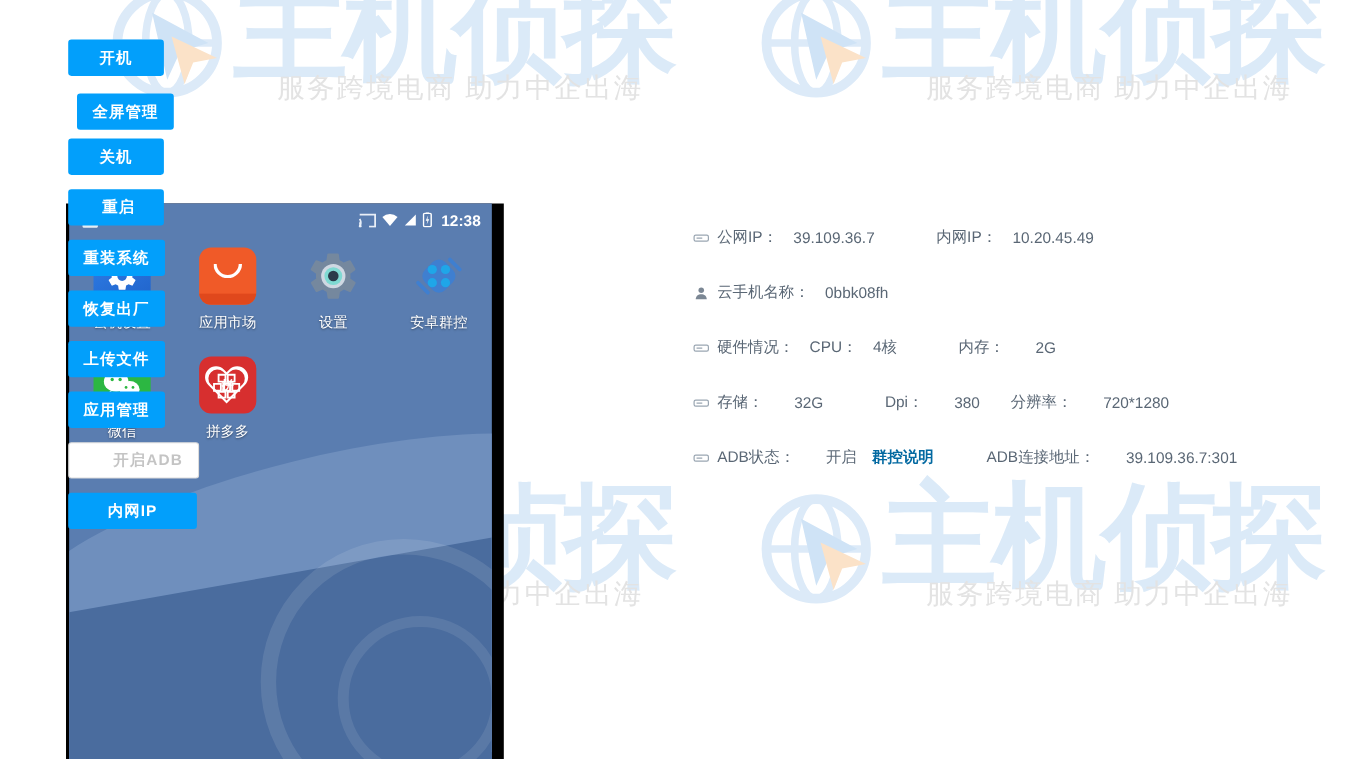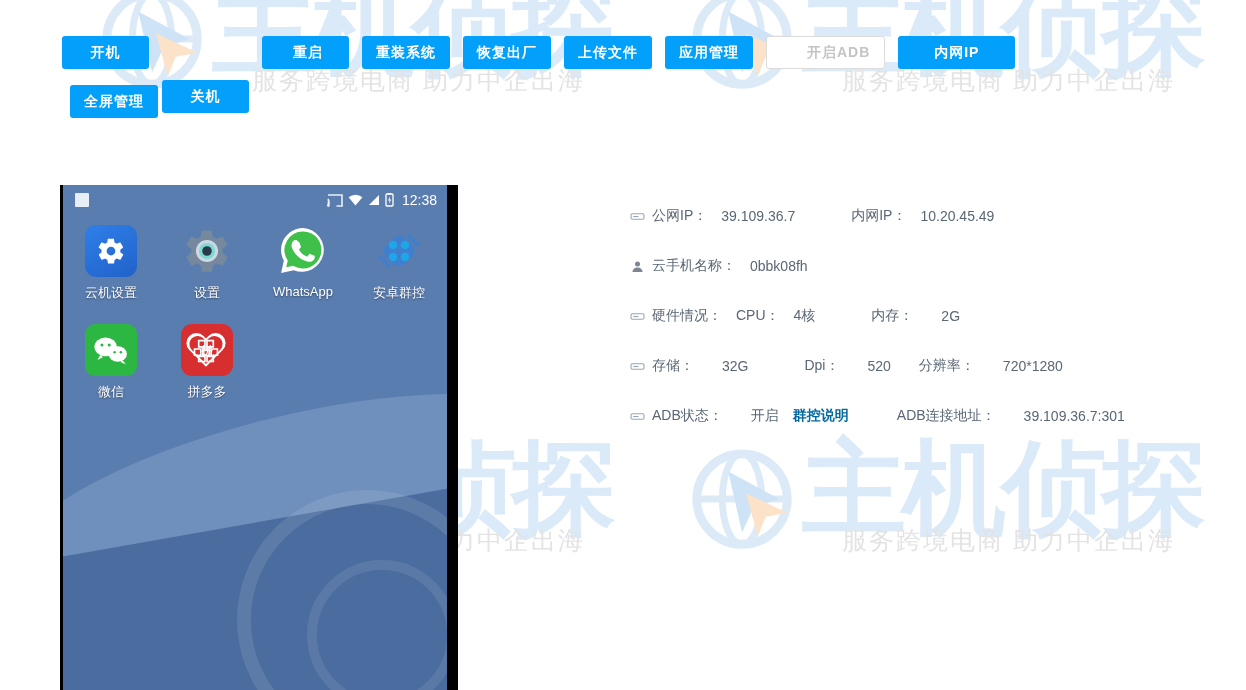--- a/index.html
+++ b/index.html
@@ -24,7 +24,7 @@
 
   
   .toolbar { position:absolute; left:0; top:0; width:100%; z-index:5; }
-  .btn-row { position:absolute; display:flex; align-items:flex-start; }
+  .btn-row { position:absolute; display:flex; align-items:flex-start;flex-direction:column; }
   .btn-row-1 { left:62px; top:36px; gap:13px; }
   .btn-row-2 { left:70px; top:85px; }
   .btn {

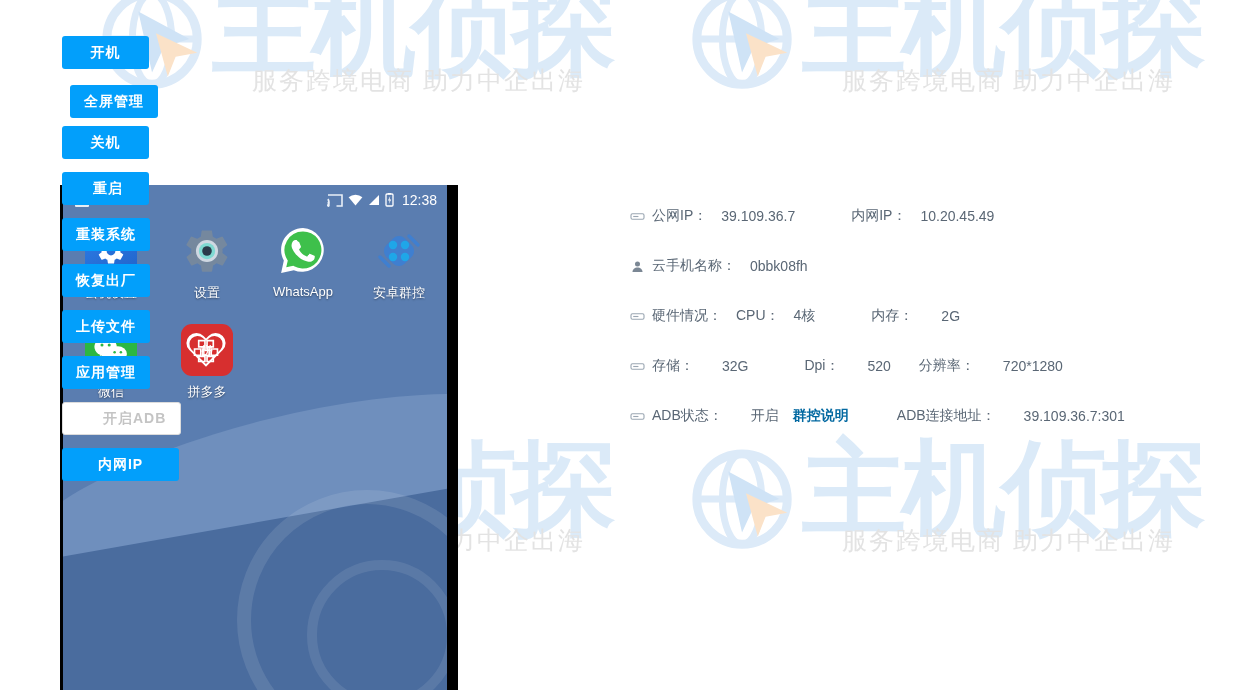--- a/index.html
+++ b/index.html
@@ -63,7 +63,7 @@
                display:flex; align-items:center; padding:0 10px 0 12px; }
   .sb-square { width:14px; height:14px; background:#e8eef5; border-radius:1px; }
   .sb-right { margin-left:auto; display:flex; align-items:center; gap:5px; }
-  .sb-time { color:#fff; font-size:14px; font-weight:400; margin-left:3px;
+  .sb-time { color:#fff; font-size:14px; font-weight:700; margin-left:3px;
              font-family:"Liberation Sans","DejaVu Sans",sans-serif; }
 
   .app-grid { position:absolute; left:0; right:0; top:40px;

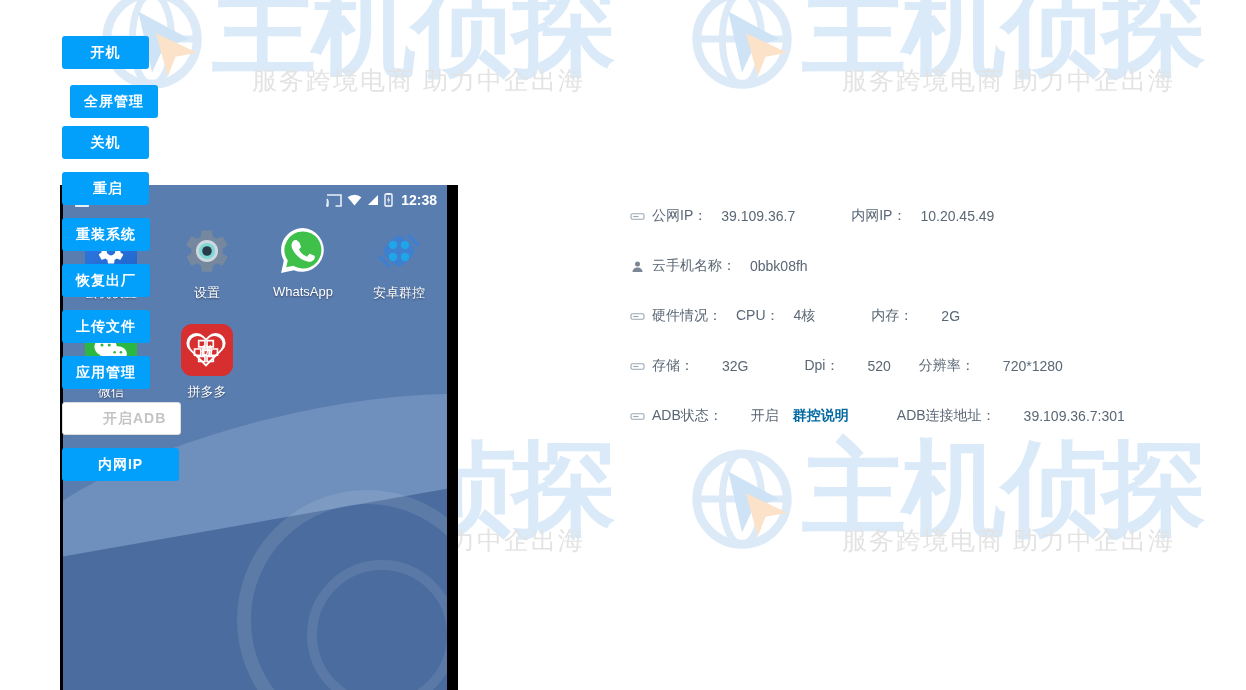--- a/index.html
+++ b/index.html
@@ -230,6 +230,13 @@
           <div class="app-label">云机设置</div>
         </div>
 
+        <div class="app-cell">
+          <div class="icon-box ic-market">
+            <div class="smile"></div>
+            <div class="base"></div>
+          </div>
+          <div class="app-label">应用市场</div>
+        </div>
 
         <div class="app-cell">
           <div class="icon-box ic-gear">

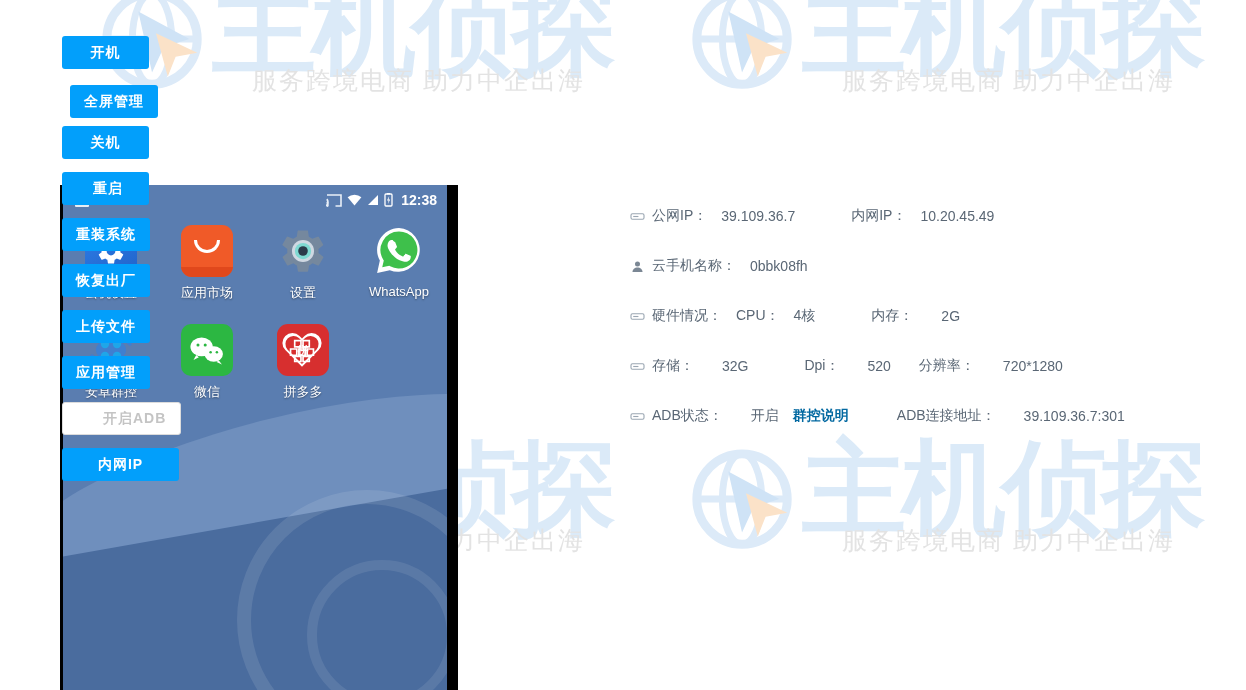--- a/index.html
+++ b/index.html
@@ -250,16 +250,6 @@
           <div class="app-label">设置</div>
         </div>
 
-        <div class="app-cell">
-          <div class="icon-box ic-wa">
-            <svg width="50" height="50" viewBox="0 0 48 48">
-              <path fill="#ffffff" d="M24 2A21 21 0 0 0 5.6 33.2L3 45l12.2-2.5A21 21 0 1 0 24 2Z"></path>
-              <path fill="#3ec04b" d="M24 5.2A17.8 17.8 0 0 0 8.9 32.3l.5.8-1.5 6.6 6.8-1.5.8.5A17.8 17.8 0 1 0 24 5.2Z"></path>
-              <path fill="#ffffff" d="M18.6 14.4c-.4-.9-.8-.9-1.2-.9h-1c-.4 0-1 .1-1.5.7s-1.9 1.9-1.9 4.6 2 5.3 2.2 5.7 3.8 6.1 9.4 8.3c4.7 1.8 5.6 1.5 6.6 1.4s3.3-1.3 3.7-2.6.5-2.4.4-2.6-.4-.4-.9-.6-2.9-1.5-3.4-1.6-.8-.3-1.1.2-1.3 1.6-1.6 2-.6.4-1.1.1a13.6 13.6 0 0 1-4-2.5 15.1 15.1 0 0 1-2.8-3.5c-.3-.5 0-.8.2-1s.5-.6.8-.9a3.4 3.4 0 0 0 .5-.9.9.9 0 0 0 0-.9c-.2-.3-1.1-2.8-1.5-3.8Z"></path>
-            </svg>
-          </div>
-          <div class="app-label">WhatsApp</div>
-        </div>
 
         <div class="app-cell">
           <div class="icon-box ic-agc">

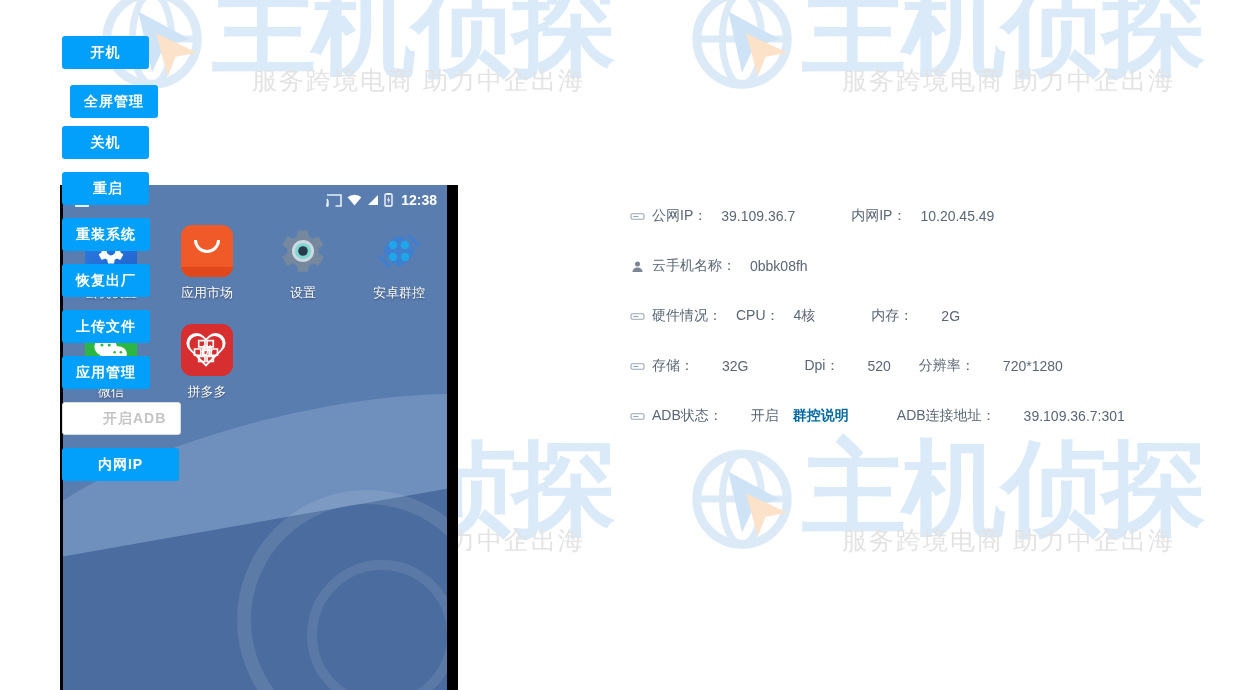--- a/index.html
+++ b/index.html
@@ -351,7 +351,7 @@
       <span class="sp-xl"></span>
       <span class="lbl">Dpi：</span>
       <span class="sp-md"></span>
-      <span class="val">520</span>
+      <span class="val">380</span>
       <span class="sp-md"></span>
       <span class="lbl">分辨率：</span>
       <span class="sp-md"></span>

